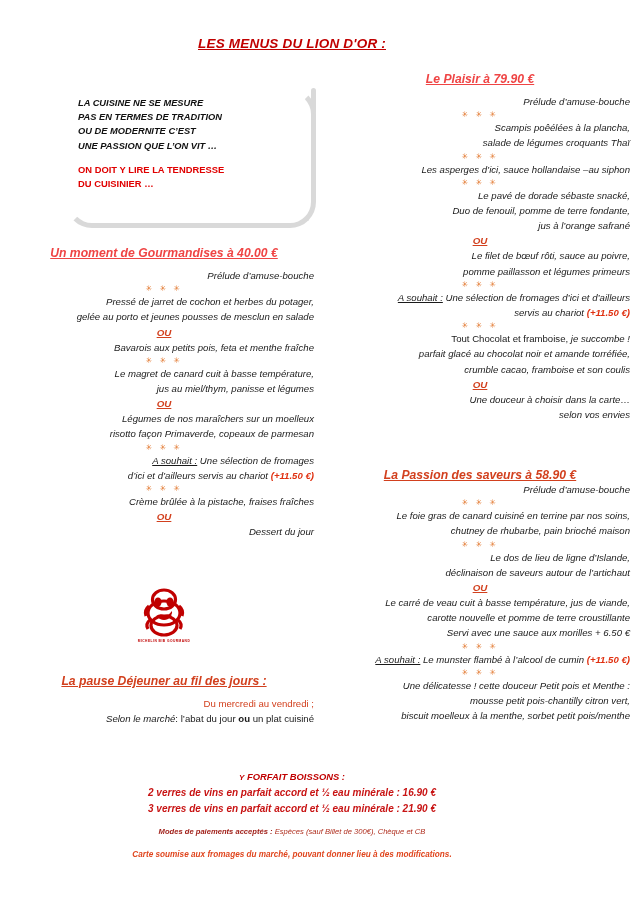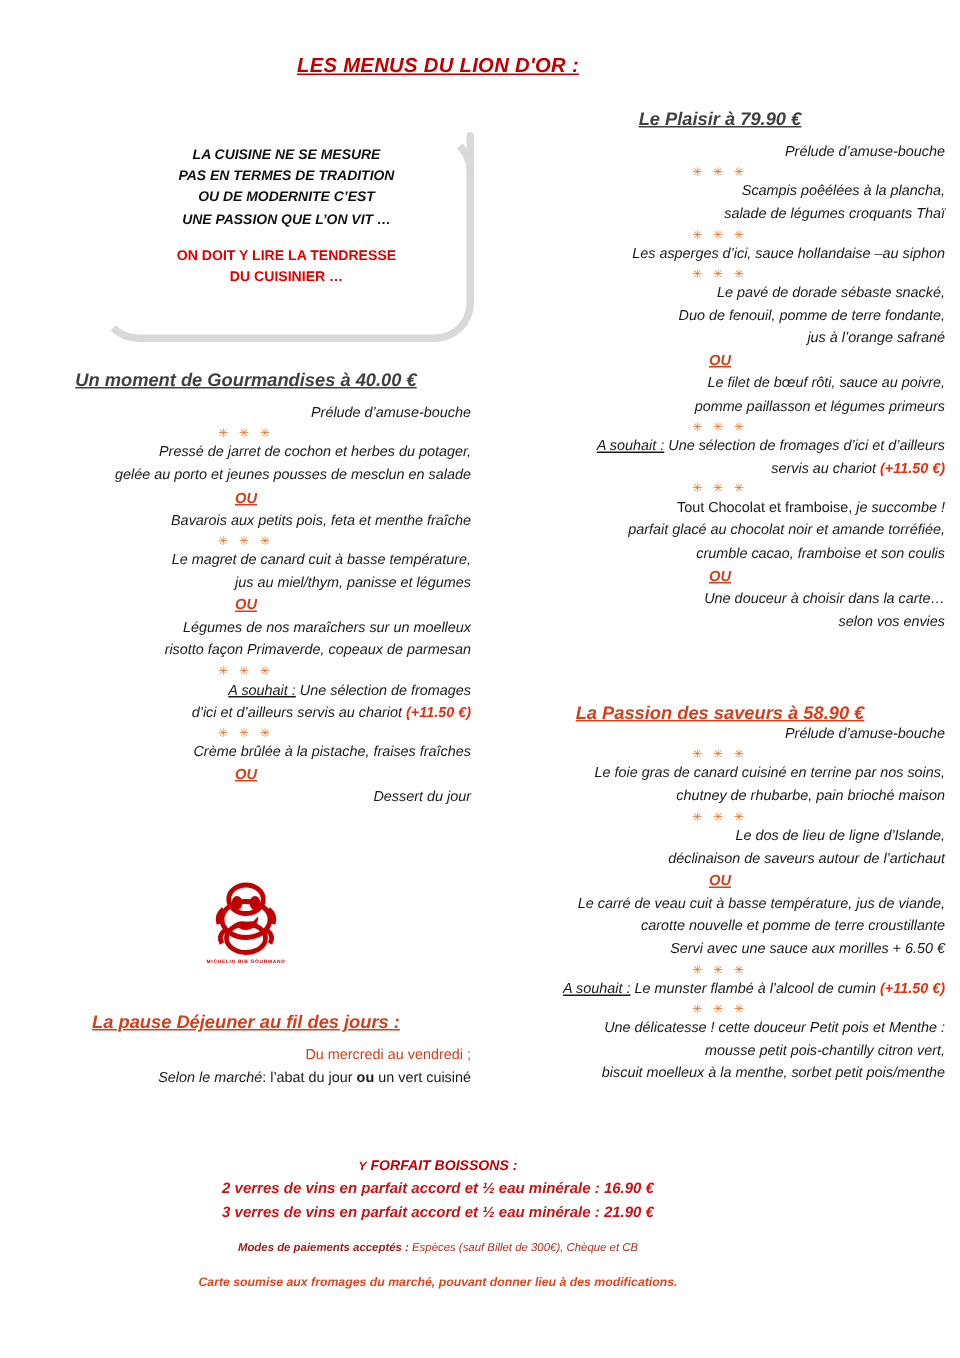--- a/index.html
+++ b/index.html
@@ -99,7 +99,7 @@
     font-size: 12.2px;
     font-weight: bold;
     font-style: italic;
-    color: #404040;
+    color: #ef4444;
     text-decoration: underline;
     white-space: nowrap;
   }

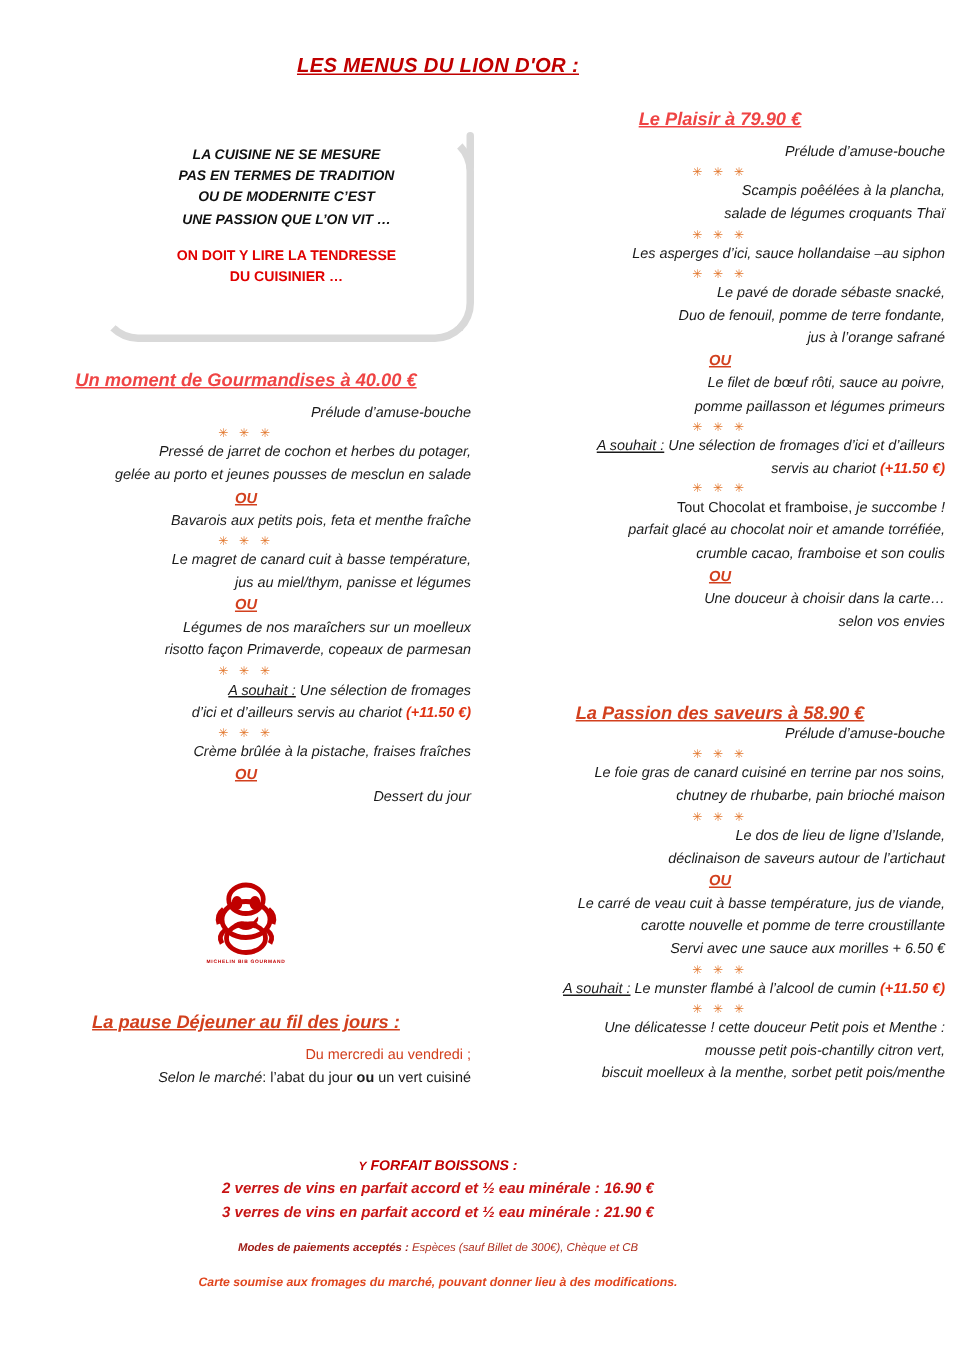--- a/index.html
+++ b/index.html
@@ -65,7 +65,7 @@
   }
   .quote-text {
     position: relative;
-    text-align: center;
+    text-align: left;
     padding: 8px 12px 0 12px;
   }
   .quote-line {

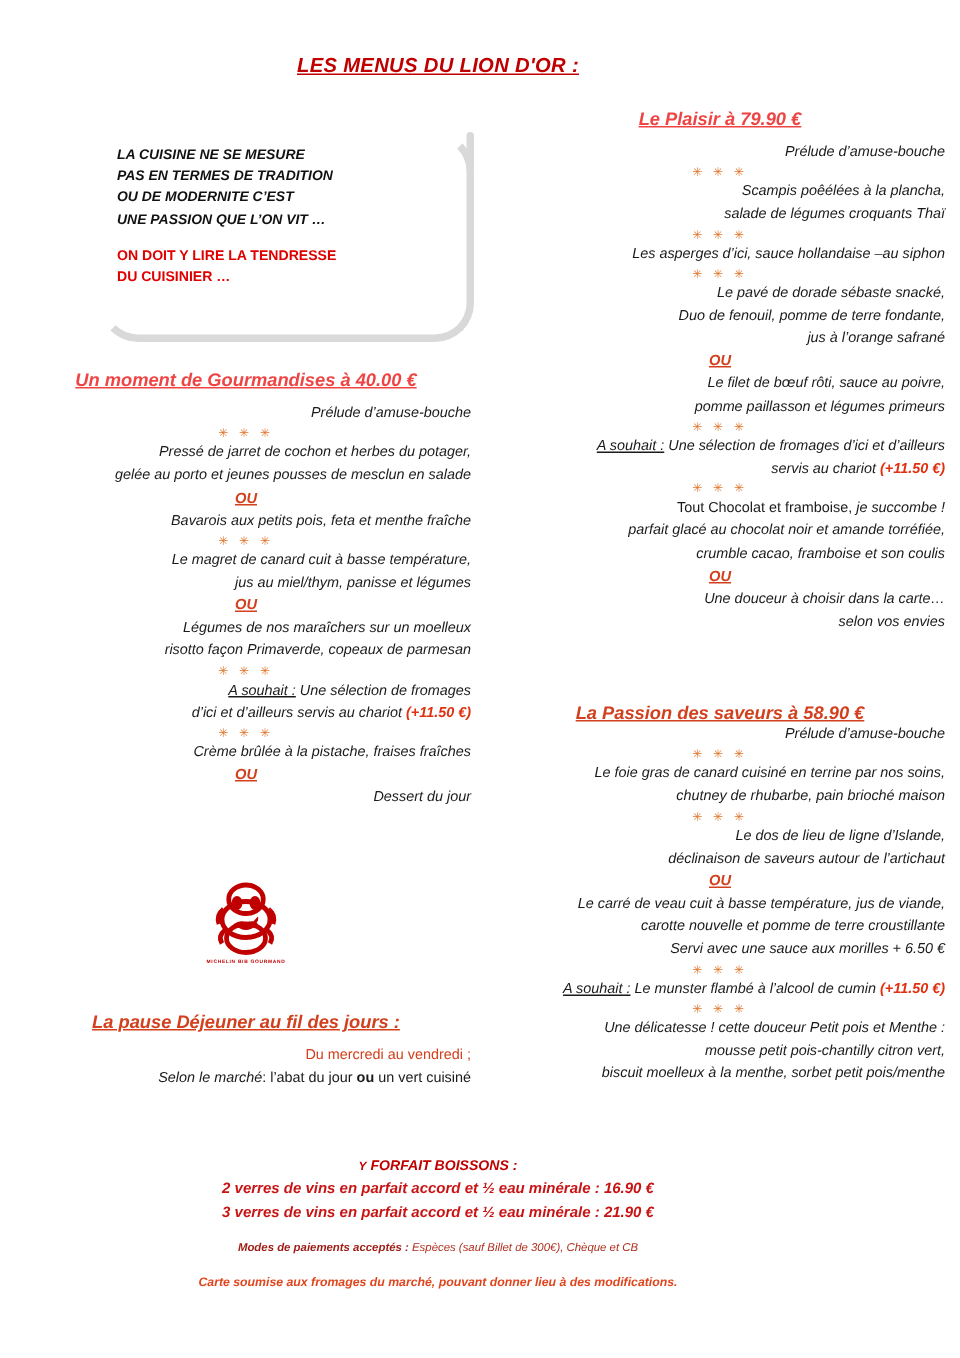--- a/index.html
+++ b/index.html
@@ -266,7 +266,7 @@
     <div class="section-head orange">La pause Déjeuner au fil des jours :</div>
     <div class="spacer-sm"></div>
     <div class="line upright orange-text">Du mercredi au vendredi ;</div>
-    <div class="line upright"><span class="ital">Selon le marché</span><span>: l’abat du jour </span><span class="bold">ou</span><span> un vert cuisiné</span></div>
+    <div class="line upright"><span class="ital">Selon le marché</span><span>: l’abat du jour </span><span class="bold">ou</span><span> un plat cuisiné</span></div>
   </div>
 
   <div class="col col-right" style="top:72px;">

